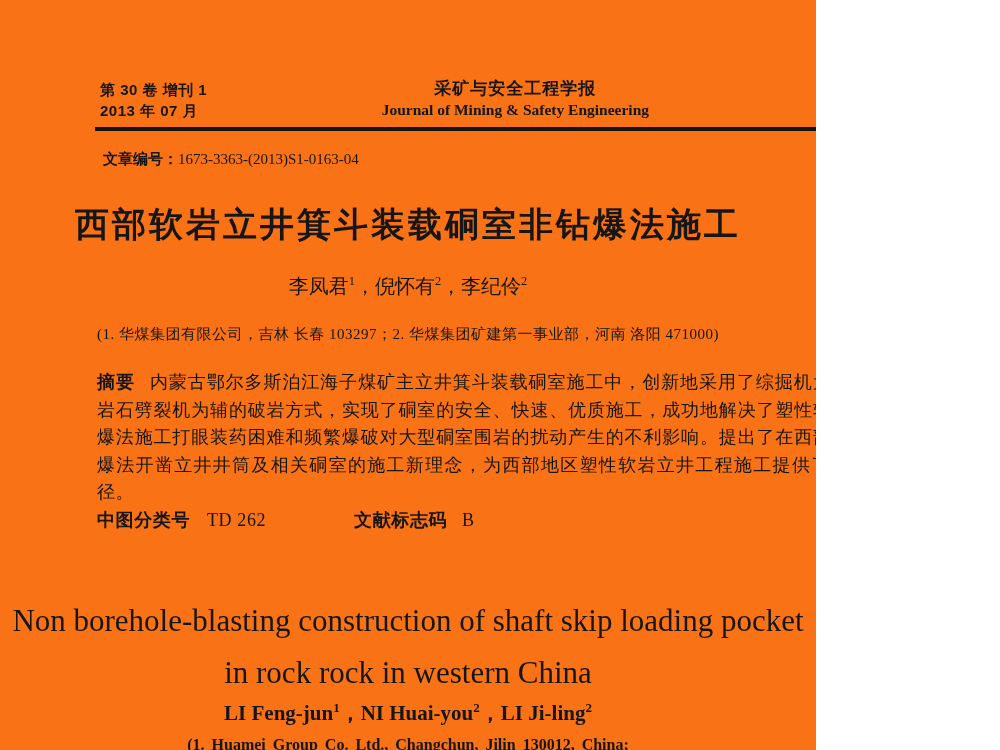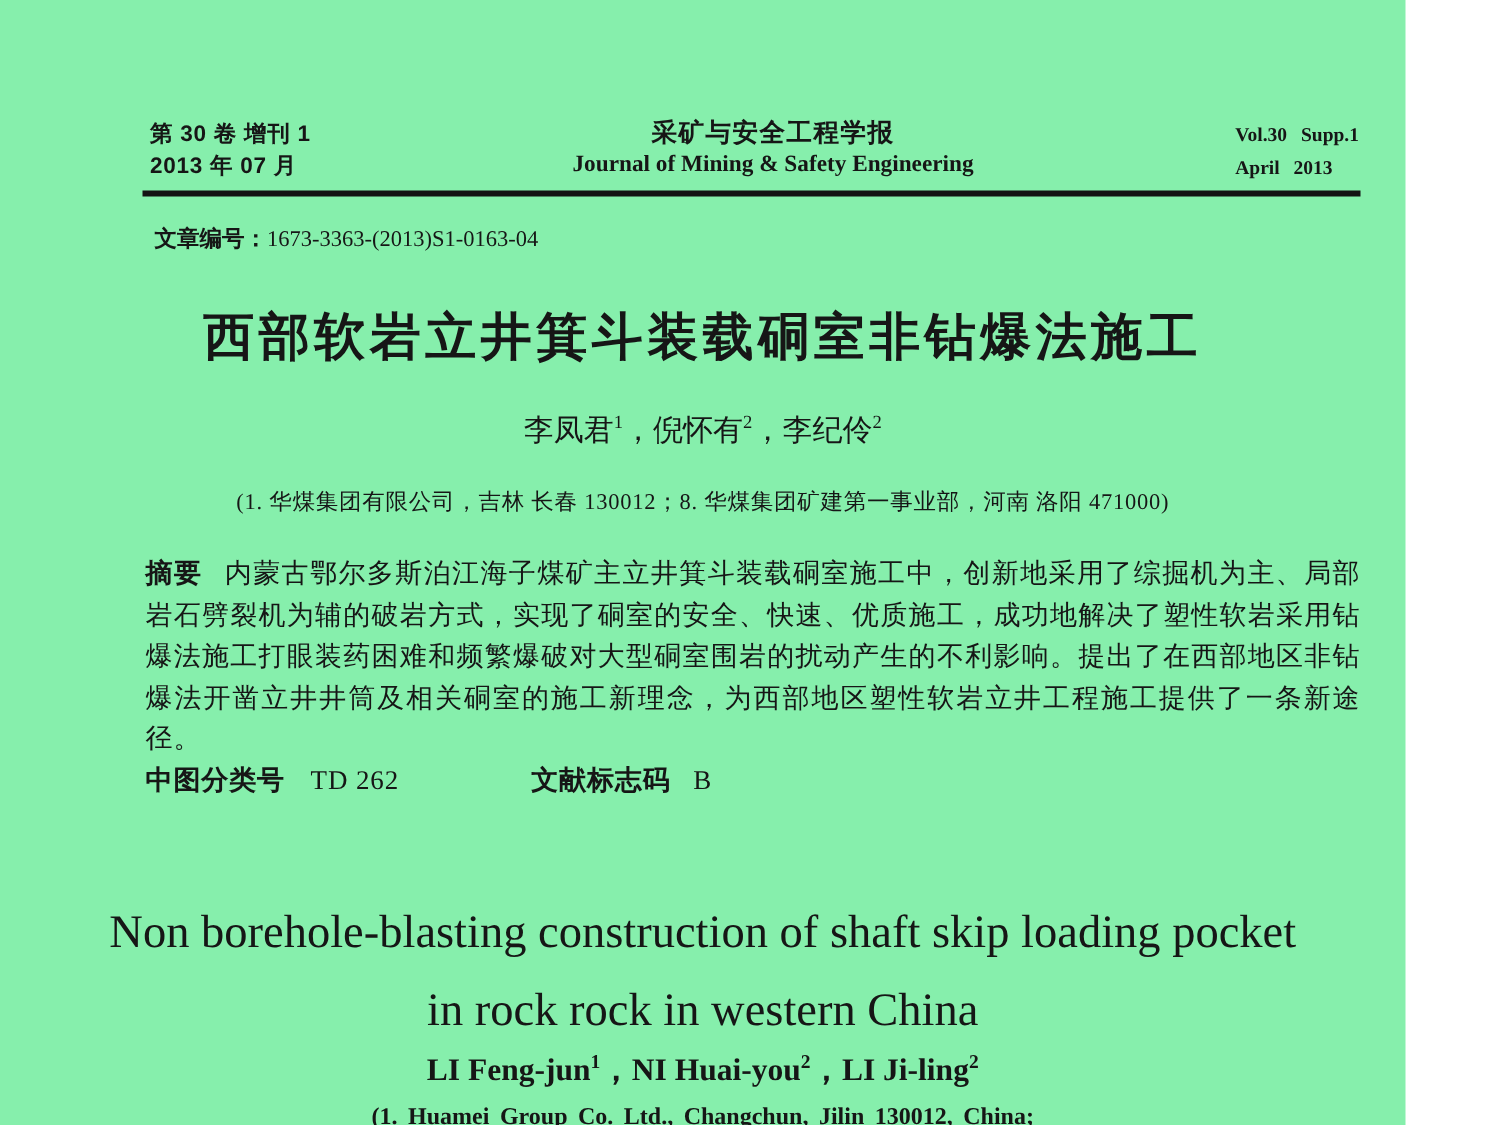--- a/index.html
+++ b/index.html
@@ -9,9 +9,9 @@
   }
   .page {
     position: relative;
-    width: 937px;
+    width: 816px;
     height: 750px;
-    background: #86efac;
+    background: #f97316;
     color: #161616;
     overflow: hidden;
     font-family: "Liberation Serif", "DejaVu Serif", serif;

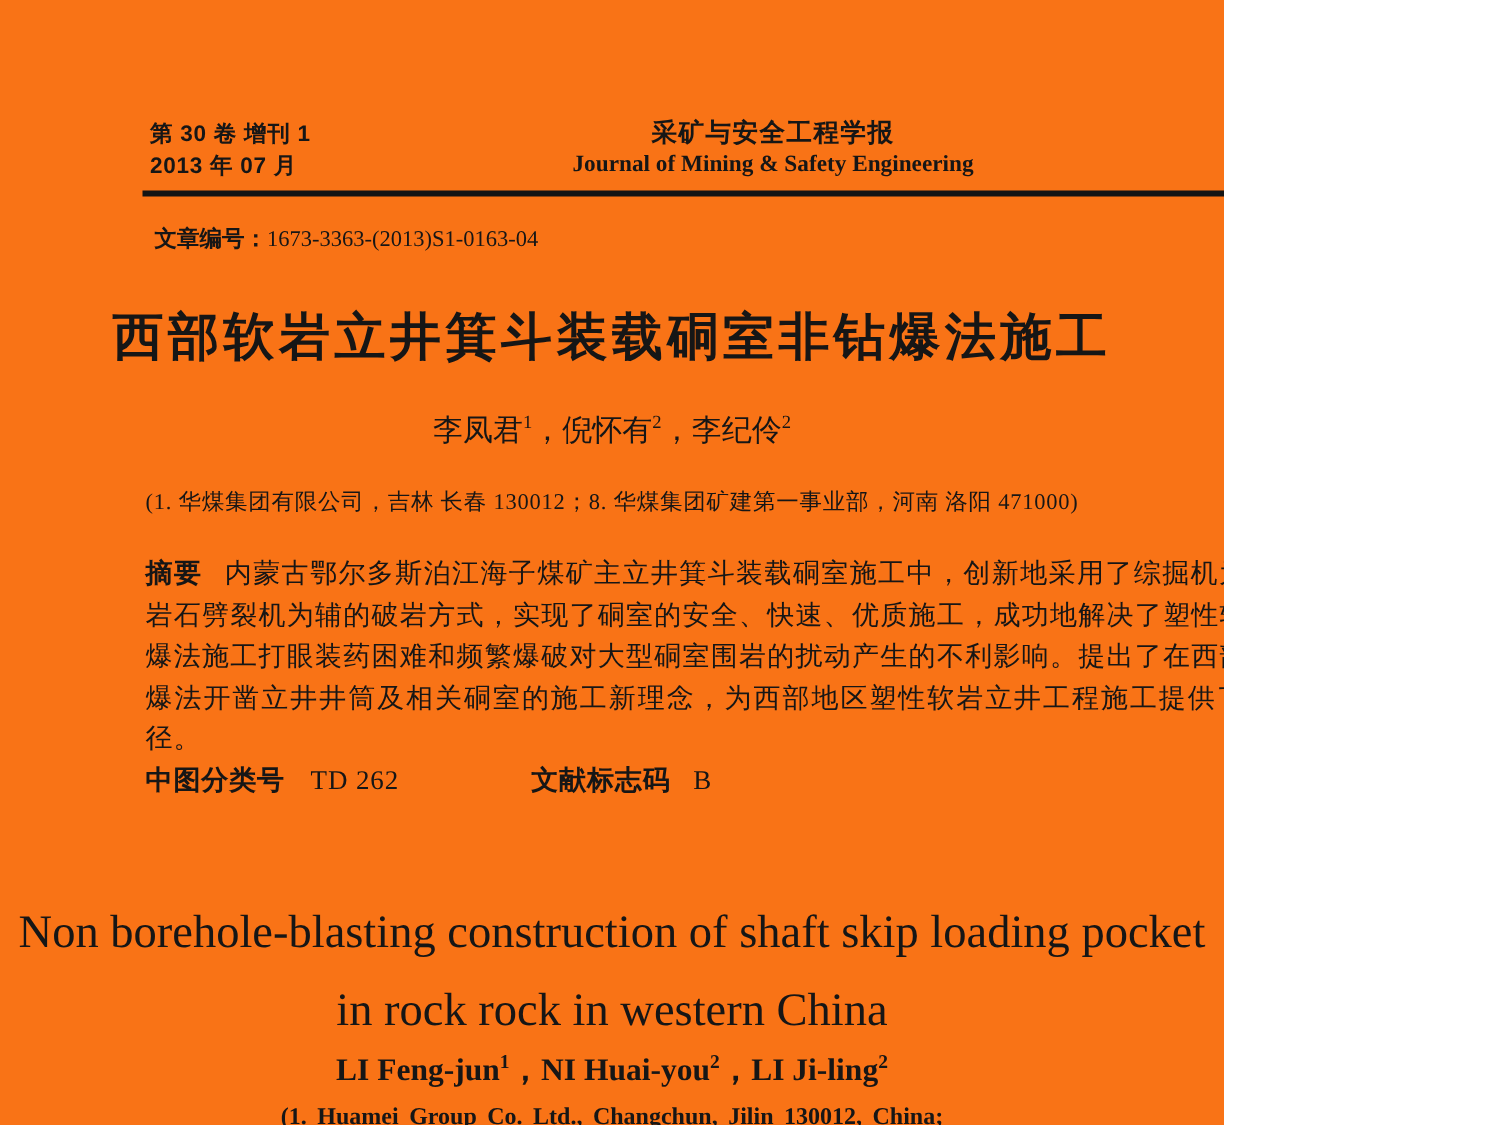--- a/index.html
+++ b/index.html
@@ -193,7 +193,7 @@
     <span><span>李凤君</span><sup>1</sup><span>，</span></span><span><span>倪怀有</span><sup>2</sup><span>，</span></span><span><span>李纪伶</span><sup>2</sup><span></span></span>
   </div>
 
-  <div class="affiliation-cn">(1. 华煤集团有限公司，吉林 长春 130012；8. 华煤集团矿建第一事业部，河南 洛阳 471000)</div>
+  <div class="affiliation-cn">(1. 华煤集团有限公司，吉林 长春 103297；2. 华煤集团矿建第一事业部，河南 洛阳 471000)</div>
 
   <div class="abstract-section">
     <p class="abstract-para"><span class="bold-label inline-label">摘要</span><span>内蒙古鄂尔多斯泊江海子煤矿主立井箕斗装载硐室施工中，创新地采用了综掘机为主、局部岩石劈裂机为辅的破岩方式，实现了硐室的安全、快速、优质施工，成功地解决了塑性软岩采用钻爆法施工打眼装药困难和频繁爆破对大型硐室围岩的扰动产生的不利影响。提出了在西部地区非钻爆法开凿立井井筒及相关硐室的施工新理念，为西部地区塑性软岩立井工程施工提供了一条新途径。</span></p>

